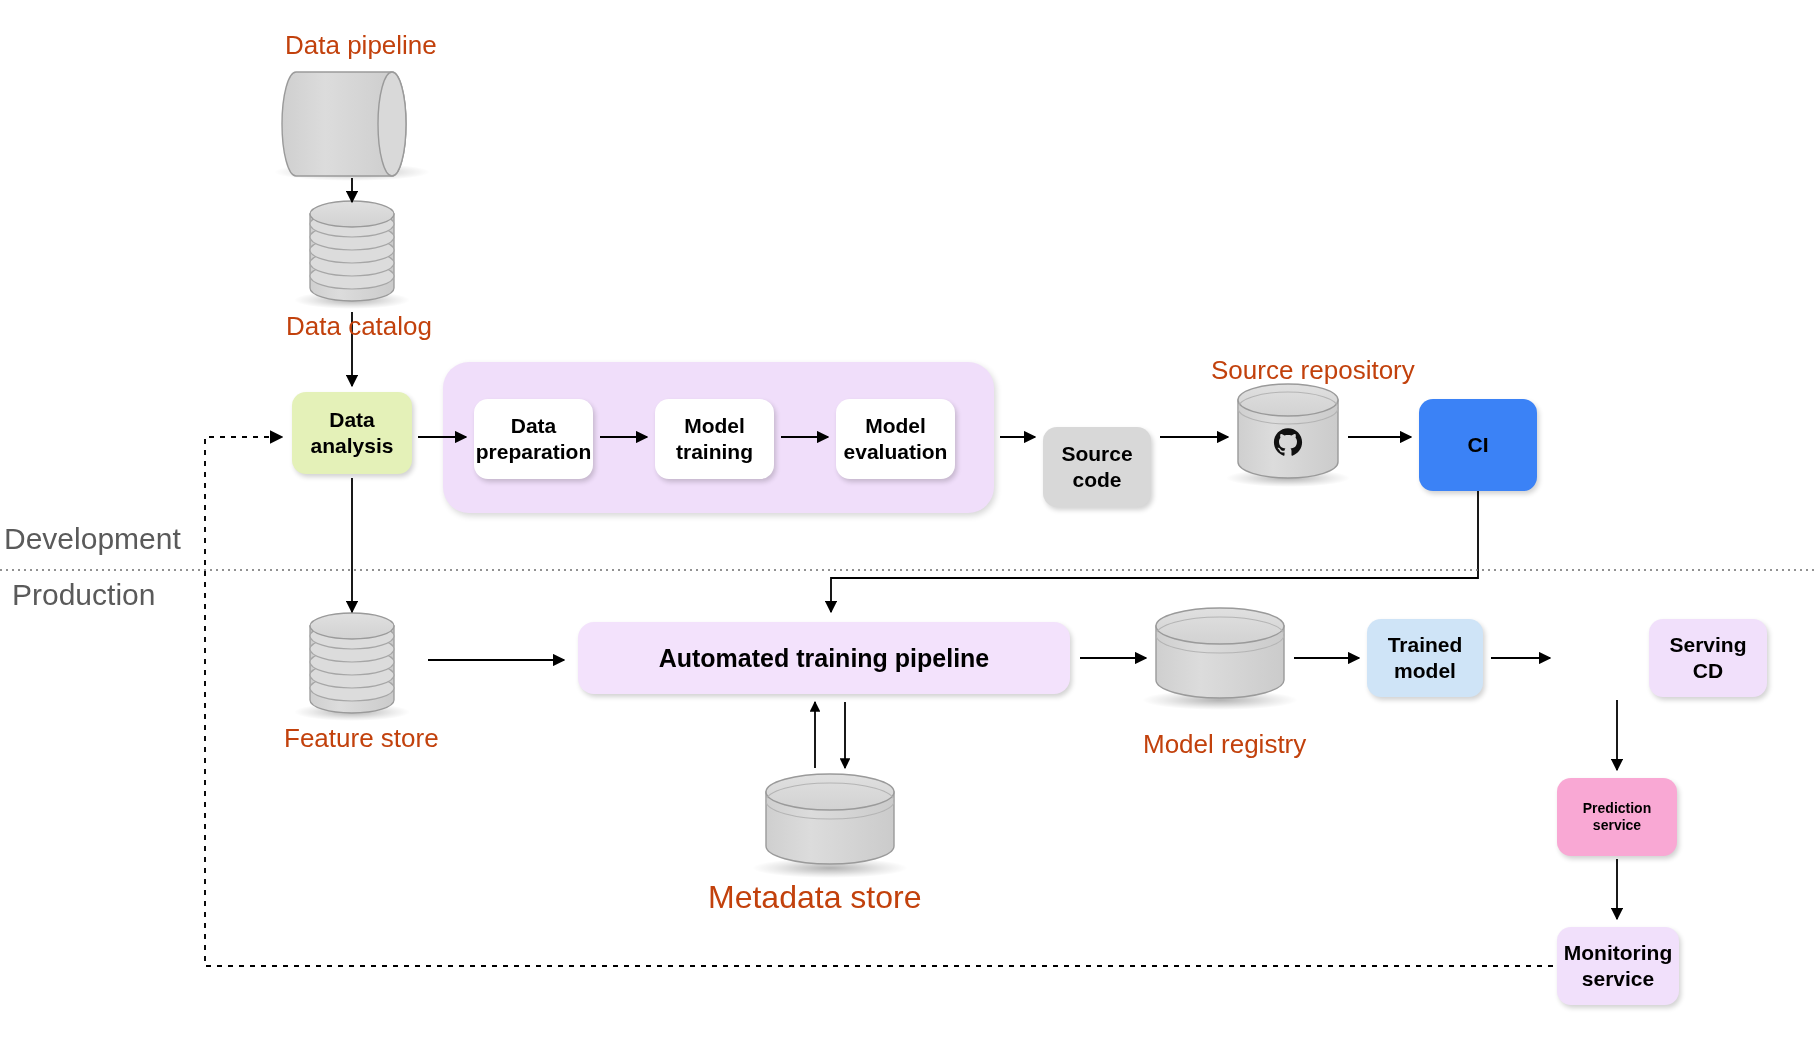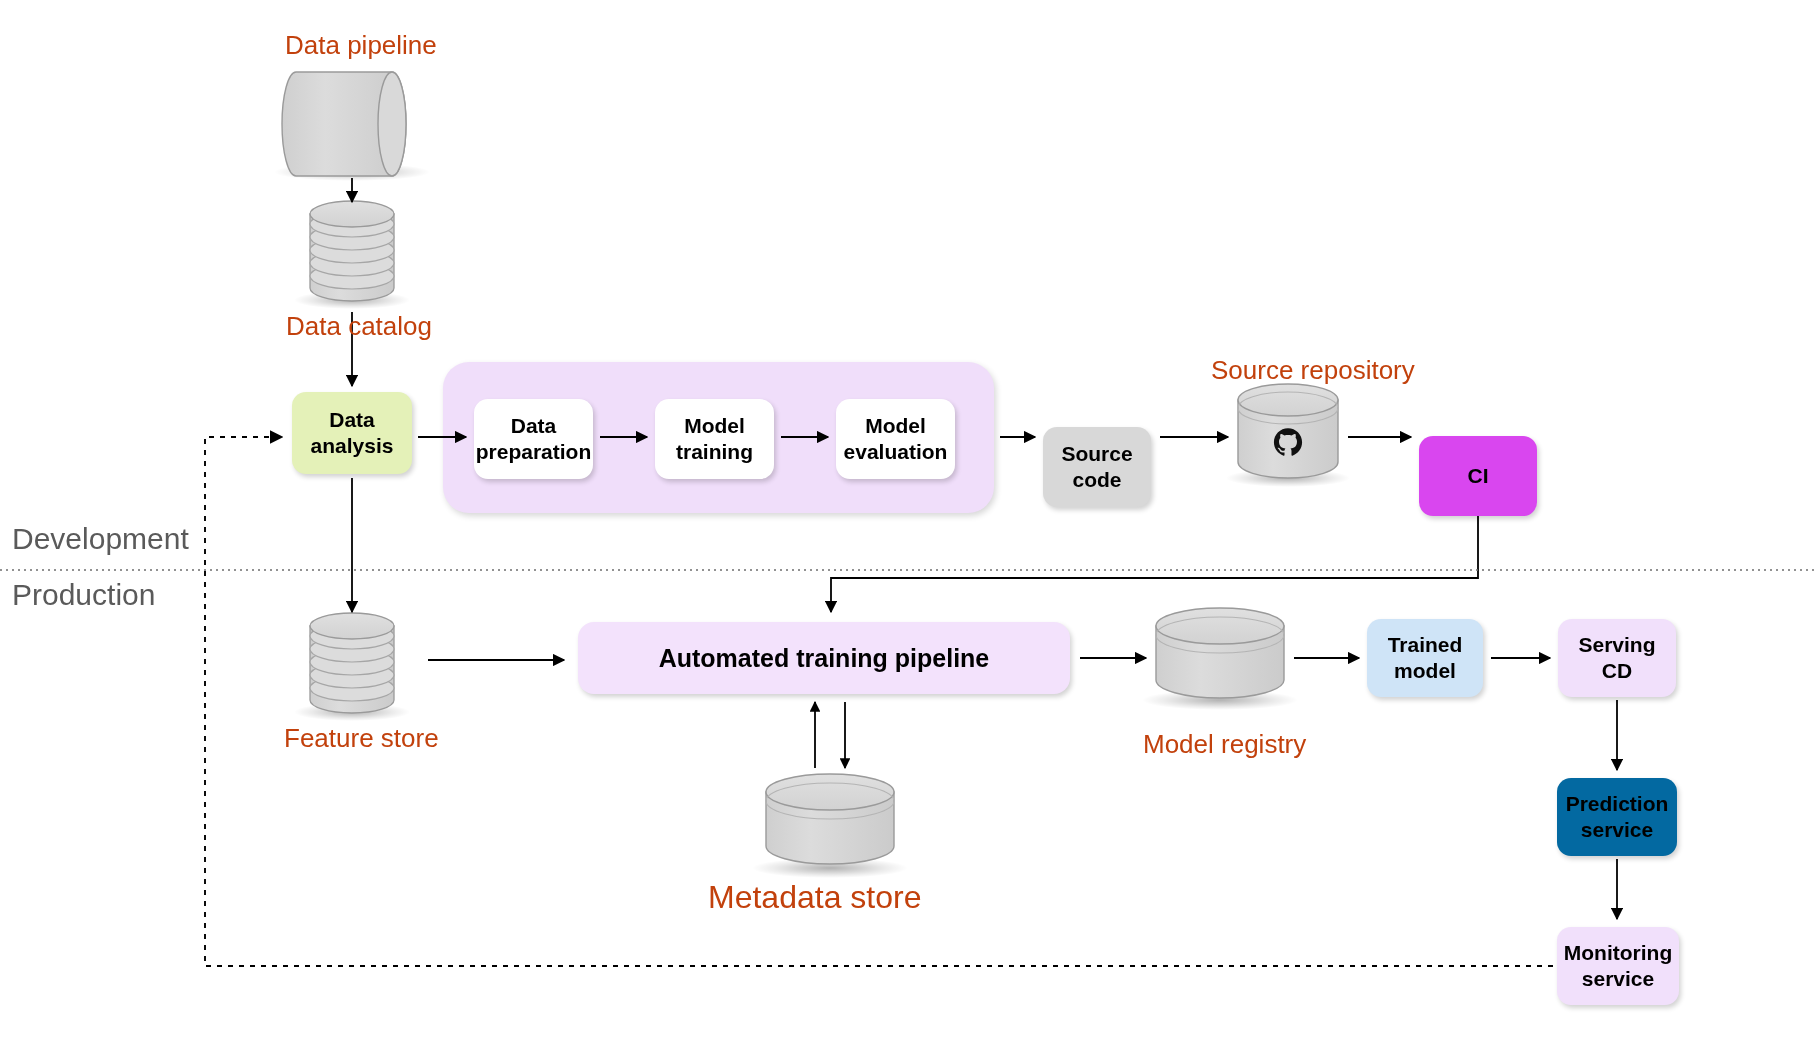--- a/index.html
+++ b/index.html
@@ -179,7 +179,7 @@
   <div class="node" style="left:1043px; top:399px; width:108px; height:80px; background:#d8d8d8; font-size:21px;margin-top:28px;">Source
 code</div>
 
-  <div class="node" style="left:1419px; top:399px; width:118px; height:80px; background:#d946ef; font-size:21px;margin-top:37px;">CI</div>
+  <div class="node" style="left:1419px; top:399px; width:118px; height:92px; background:#3b82f6; font-size:21px;">CI</div>
 
   <div class="node" style="left:578px; top:622px; width:492px; height:72px; background:#f3e2fc; font-size:25px; border-radius:16px;">Automated training pipeline</div>
 

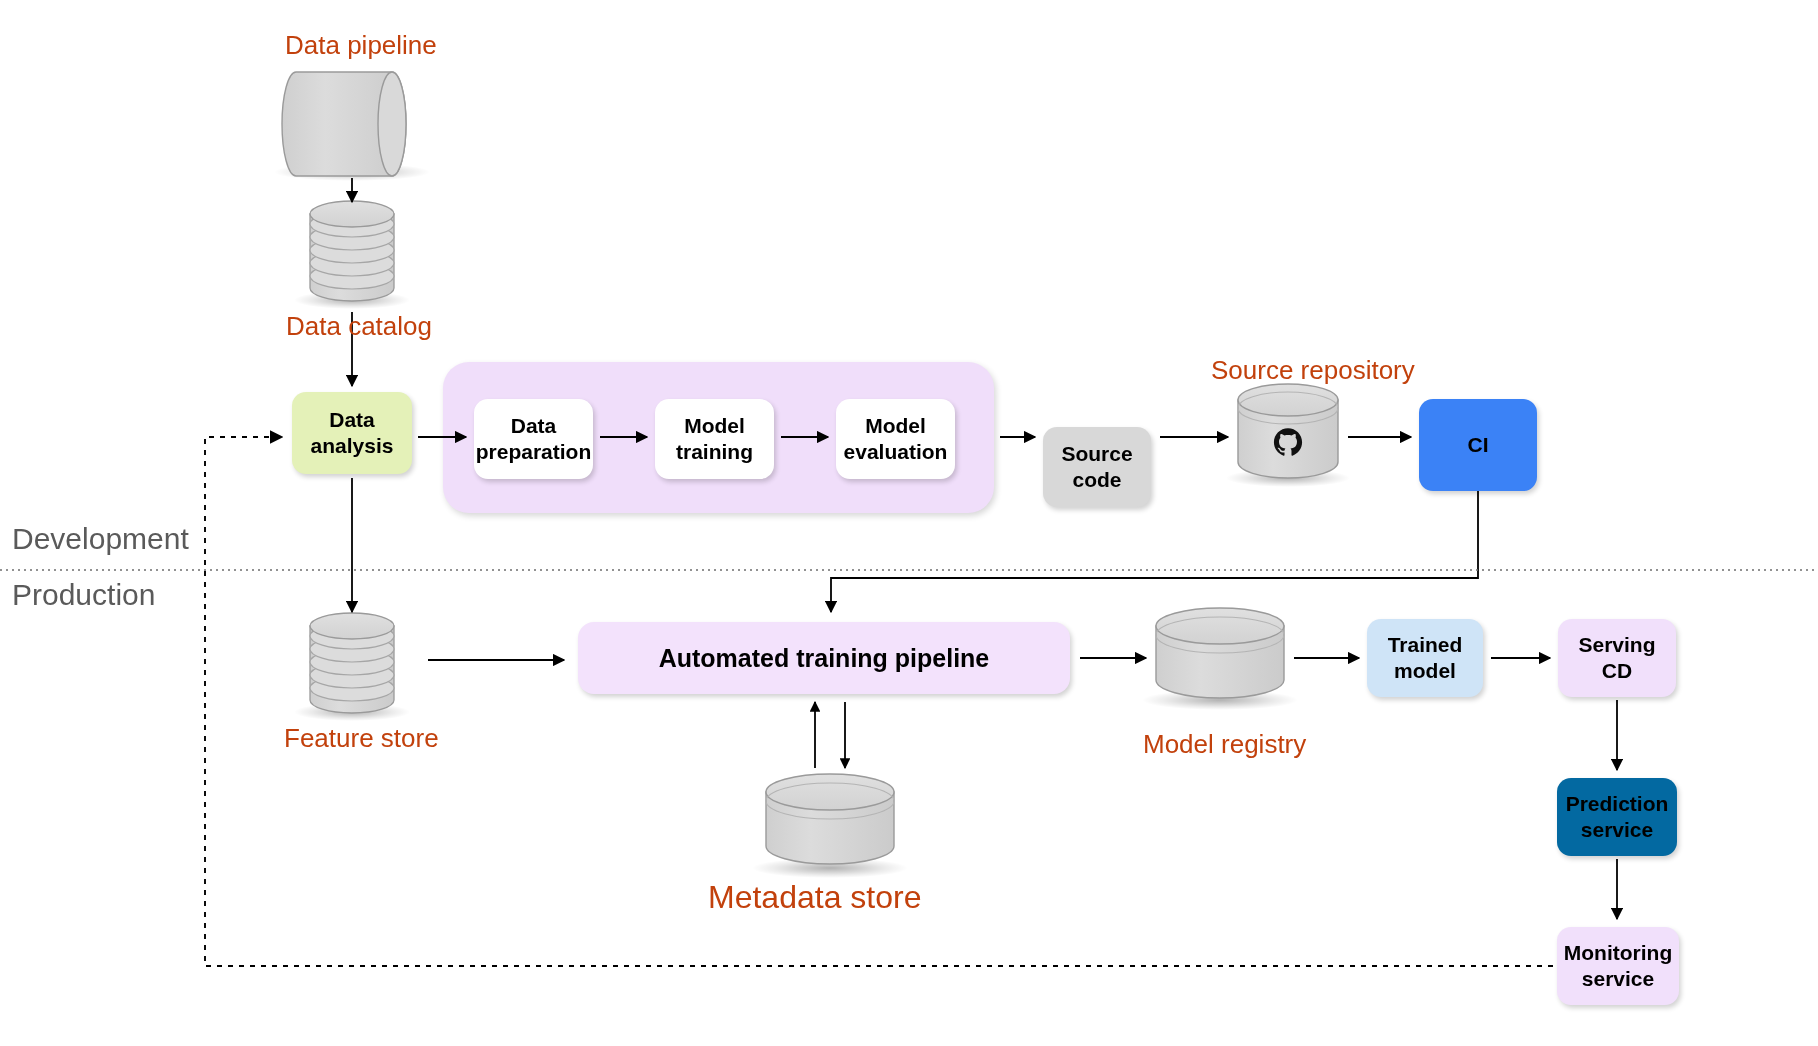--- a/index.html
+++ b/index.html
@@ -160,7 +160,7 @@
 
   <div class="caption" style="left:1143px; top:729px; font-size:26px;">Model registry</div>
 
-  <div class="section-label" style="left:12px; top:522px; font-size:30px;">Development</div>
+  <div class="section-label" style="left:4px; top:522px; font-size:30px;">Development</div>
 
   <div class="section-label" style="left:12px; top:578px; font-size:30px;">Production</div>
 

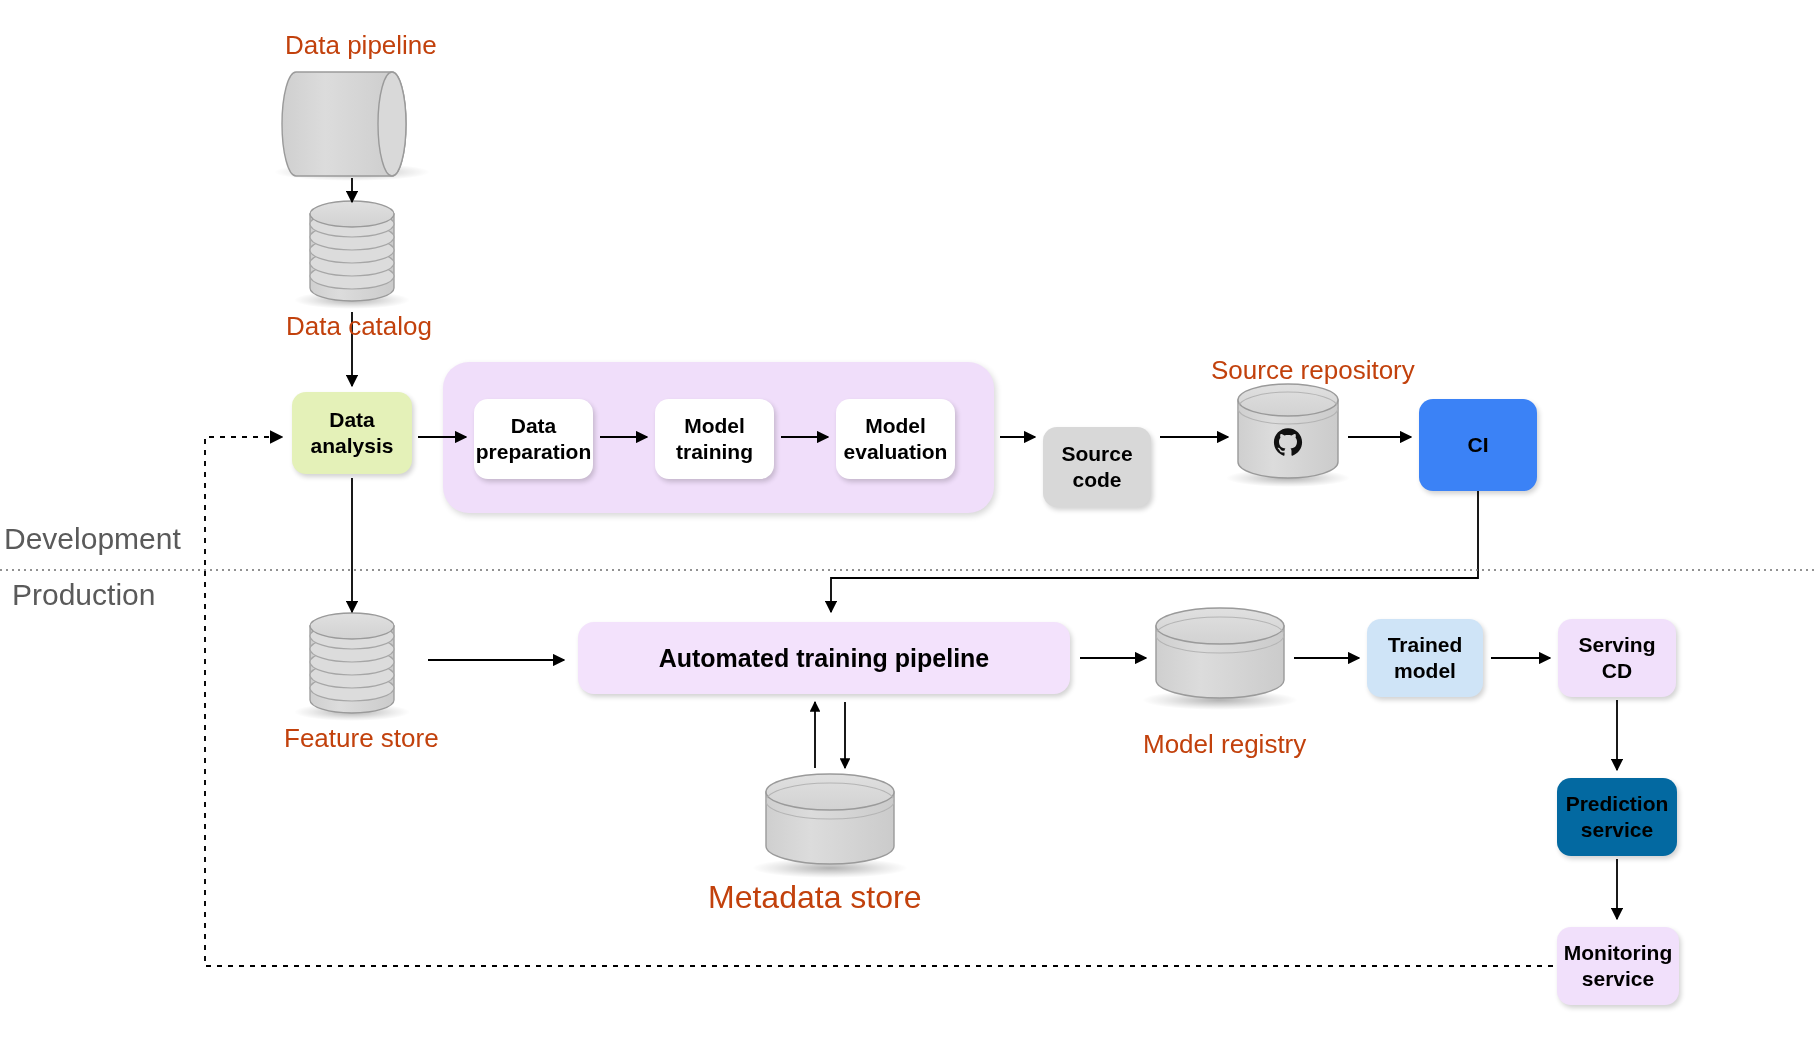--- a/index.html
+++ b/index.html
@@ -186,7 +186,7 @@
   <div class="node" style="left:1367px; top:619px; width:116px; height:78px; background:#cfe4f7; font-size:21px;">Trained
 model</div>
 
-  <div class="node" style="left:1558px; top:619px; width:118px; height:78px; background:#f1e0fb; font-size:21px;">Serving
+  <div class="node" style="left:1649px; top:619px; width:118px; height:78px; background:#f1e0fb; font-size:21px;">Serving
 CD</div>
 
   <div class="node" style="left:1557px; top:778px; width:120px; height:78px; background:#0369a1; font-size:21px;">Prediction

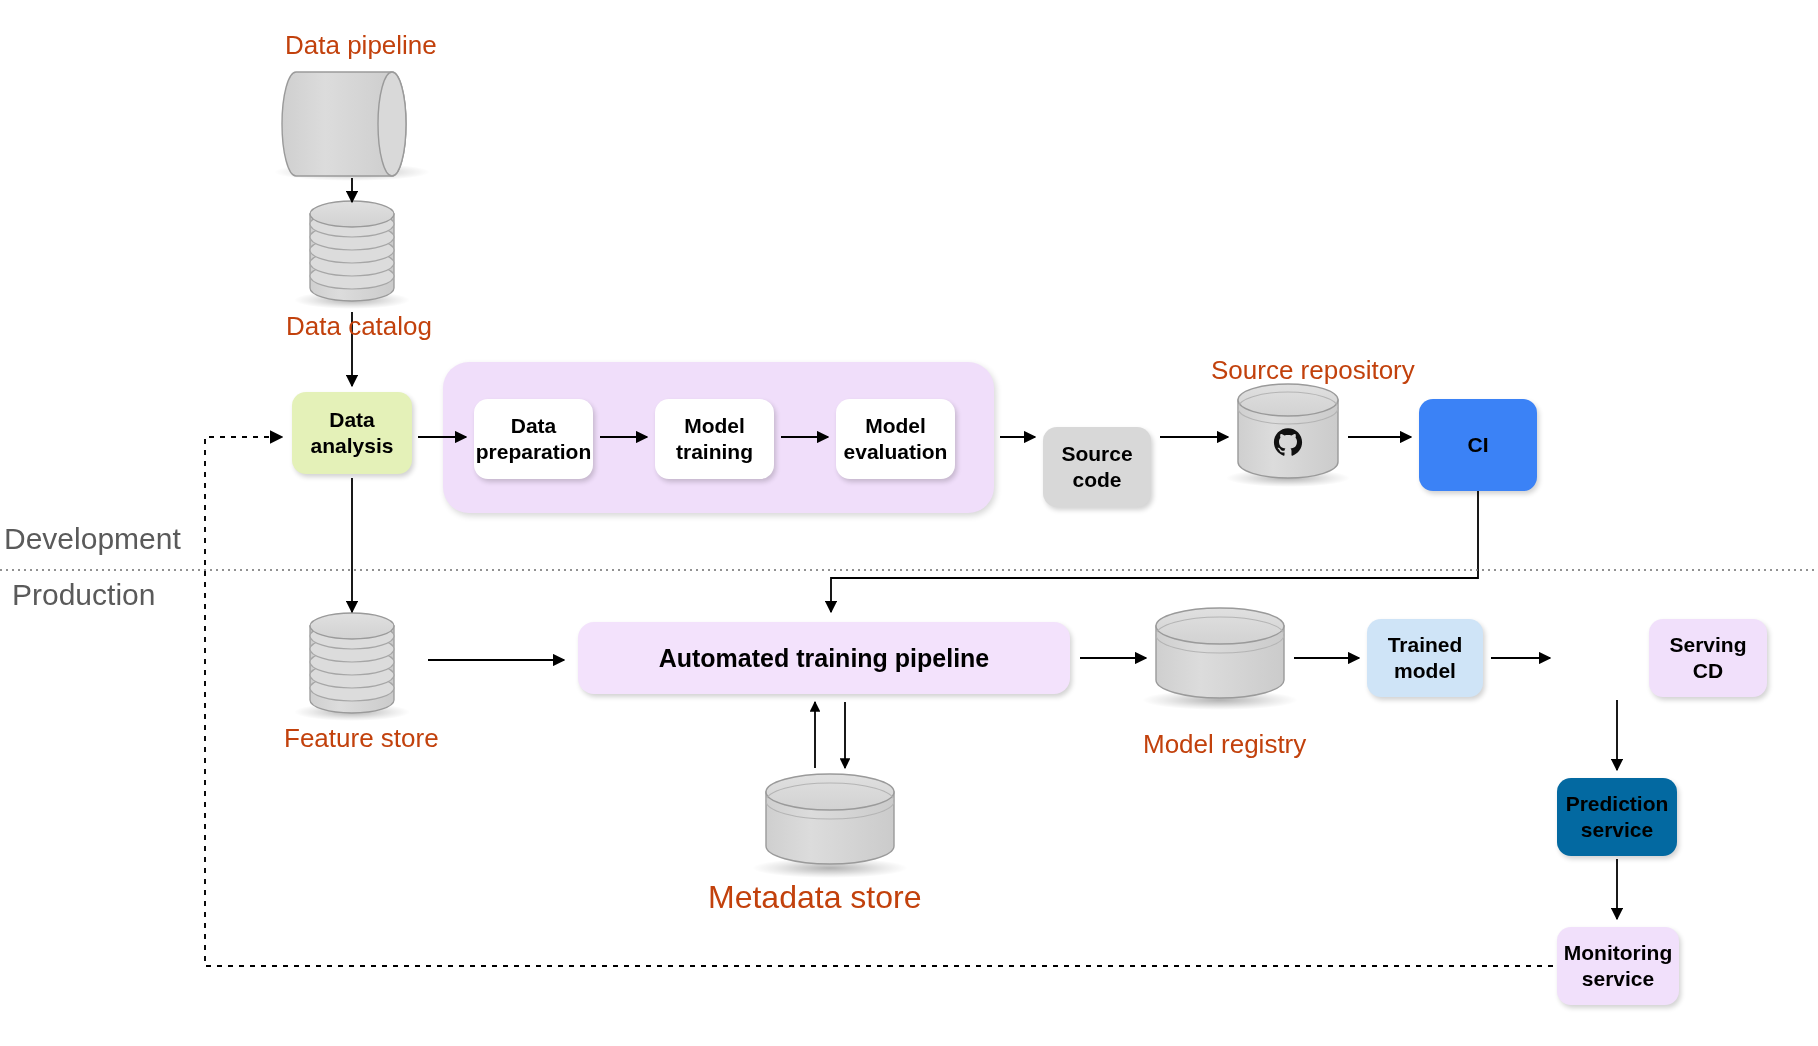--- a/index.html
+++ b/index.html
@@ -189,7 +189,7 @@
   <div class="node" style="left:1649px; top:619px; width:118px; height:78px; background:#f1e0fb; font-size:21px;">Serving
 CD</div>
 
-  <div class="node" style="left:1557px; top:778px; width:120px; height:78px; background:#0369a1; font-size:21px;">Prediction
+  <div class="node" style="left:1557px; top:778px; width:120px; height:78px; background:#f9a8d4; font-size:14px;">Prediction
 service</div>
 
   <div class="node" style="left:1557px; top:927px; width:122px; height:78px; background:#f1e0fb; font-size:21px;">Monitoring

